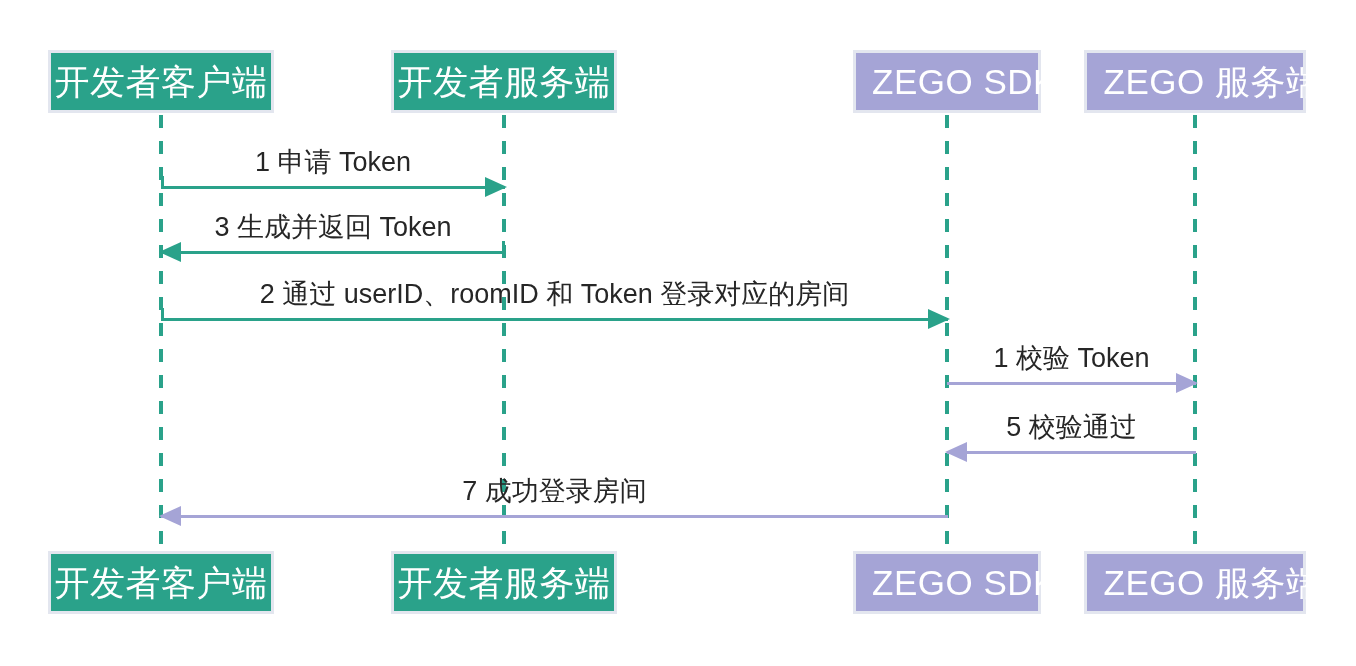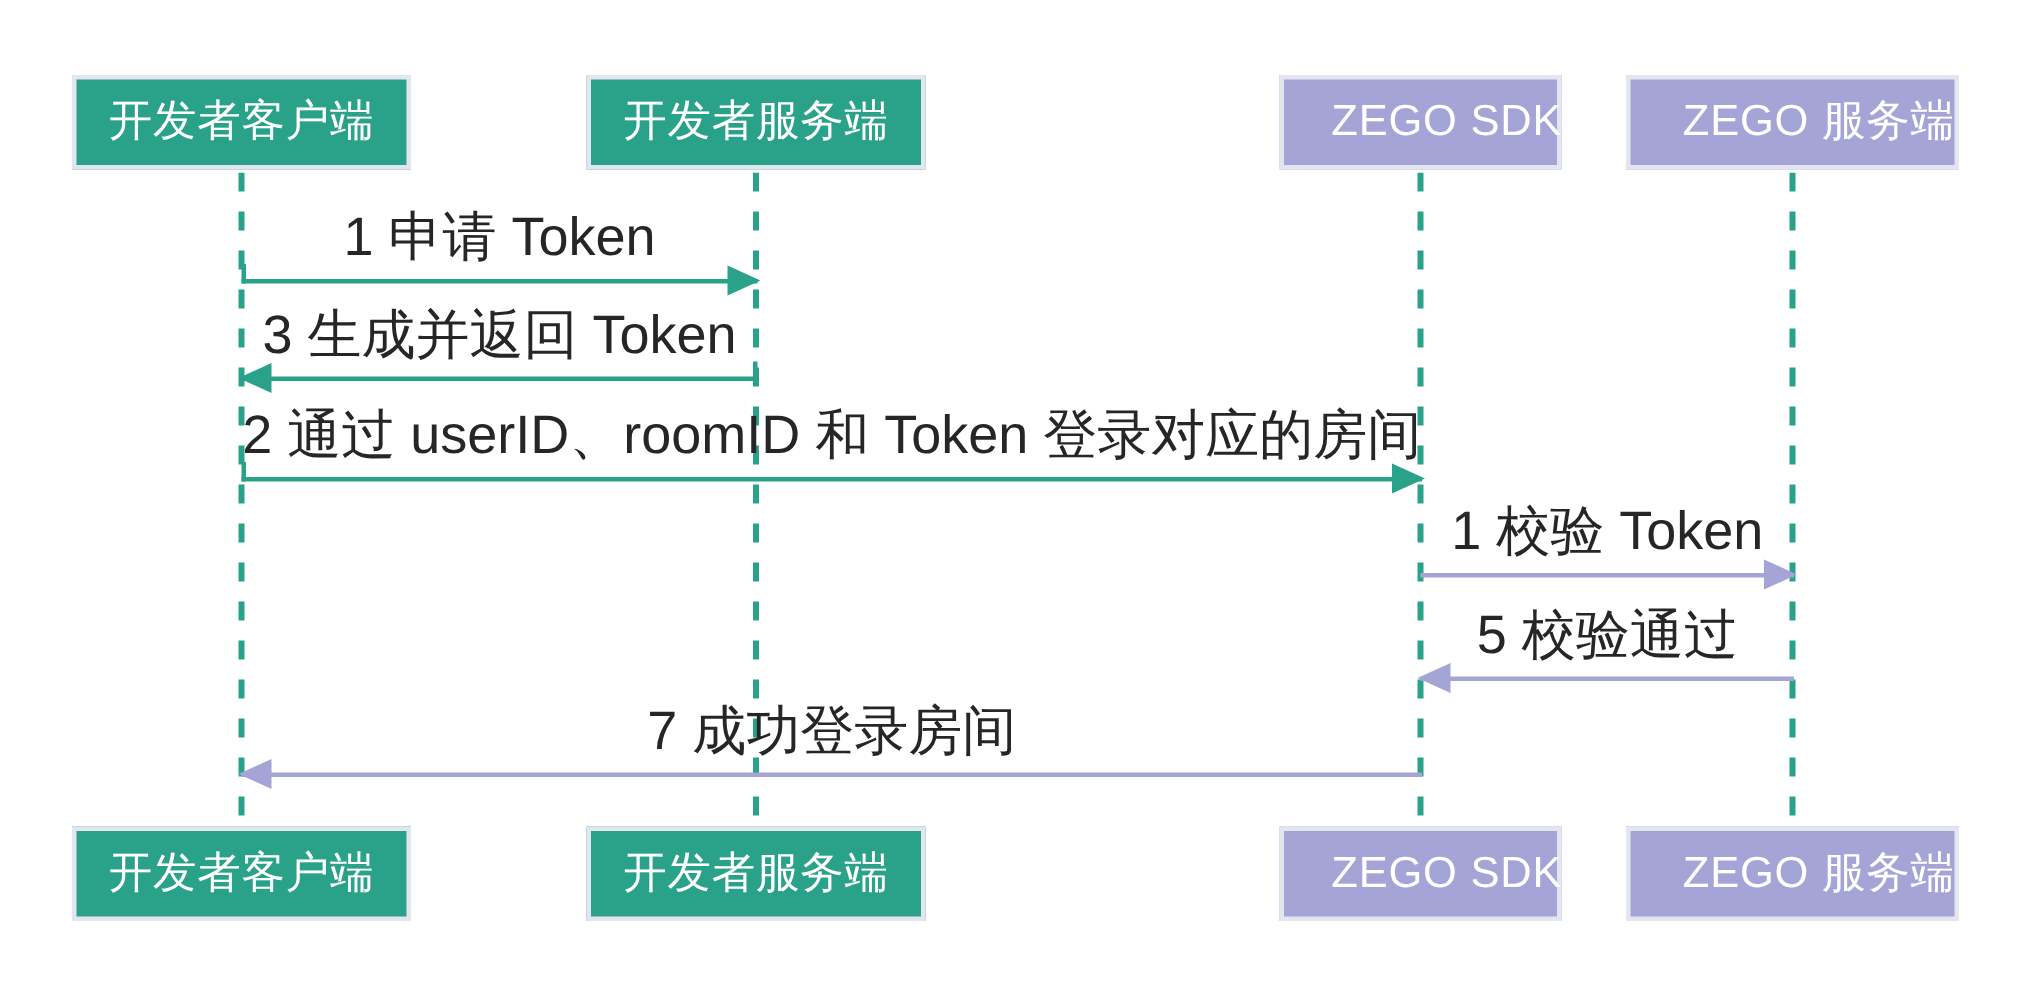--- a/index.html
+++ b/index.html
@@ -25,7 +25,7 @@
     align-items: center;
     justify-content: center;
     color: #ffffff;
-    font-size: 29px;
+    font-size: 35px;
     line-height: 1;
     letter-spacing: 0.5px;
     white-space: nowrap;

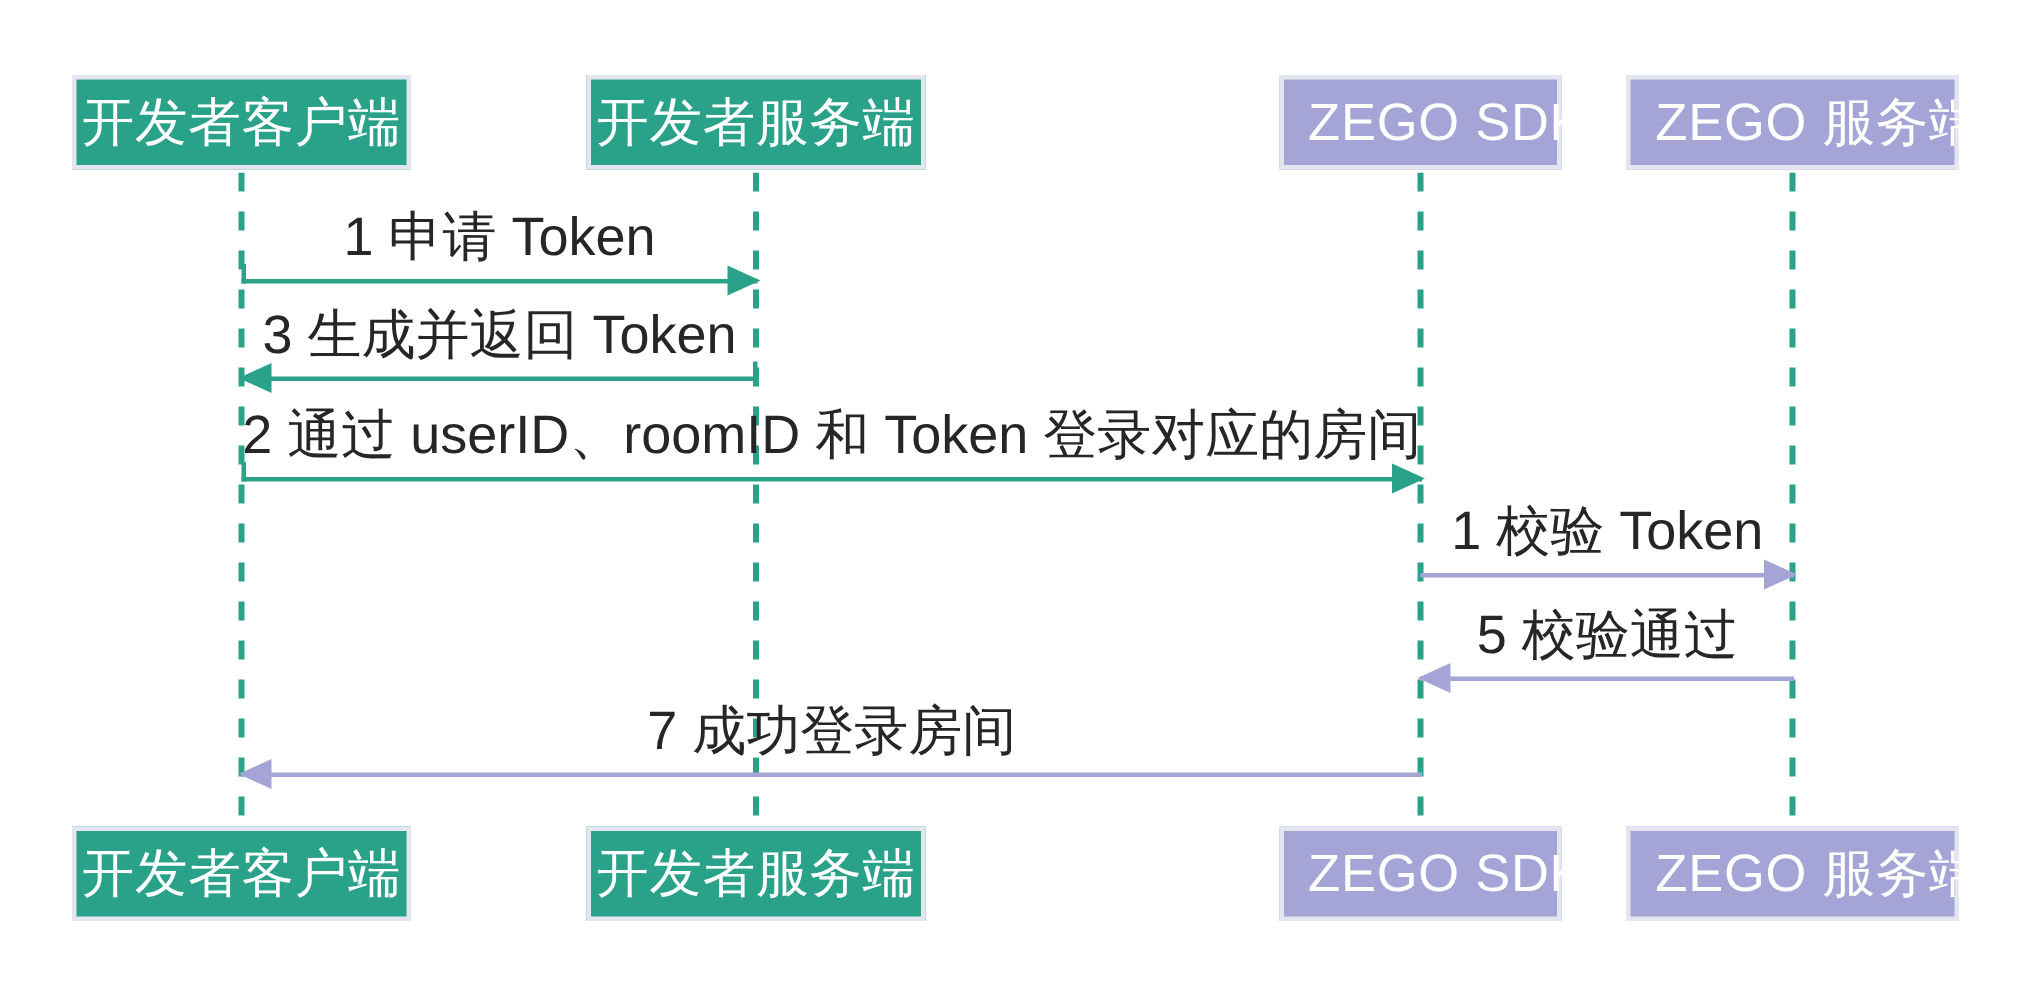--- a/index.html
+++ b/index.html
@@ -98,7 +98,7 @@
     right: 0;
     bottom: 8px;
     text-align: center;
-    font-size: 36px;
+    font-size: 27px;
     color: #262626;
     line-height: 1.1;
     white-space: nowrap;

